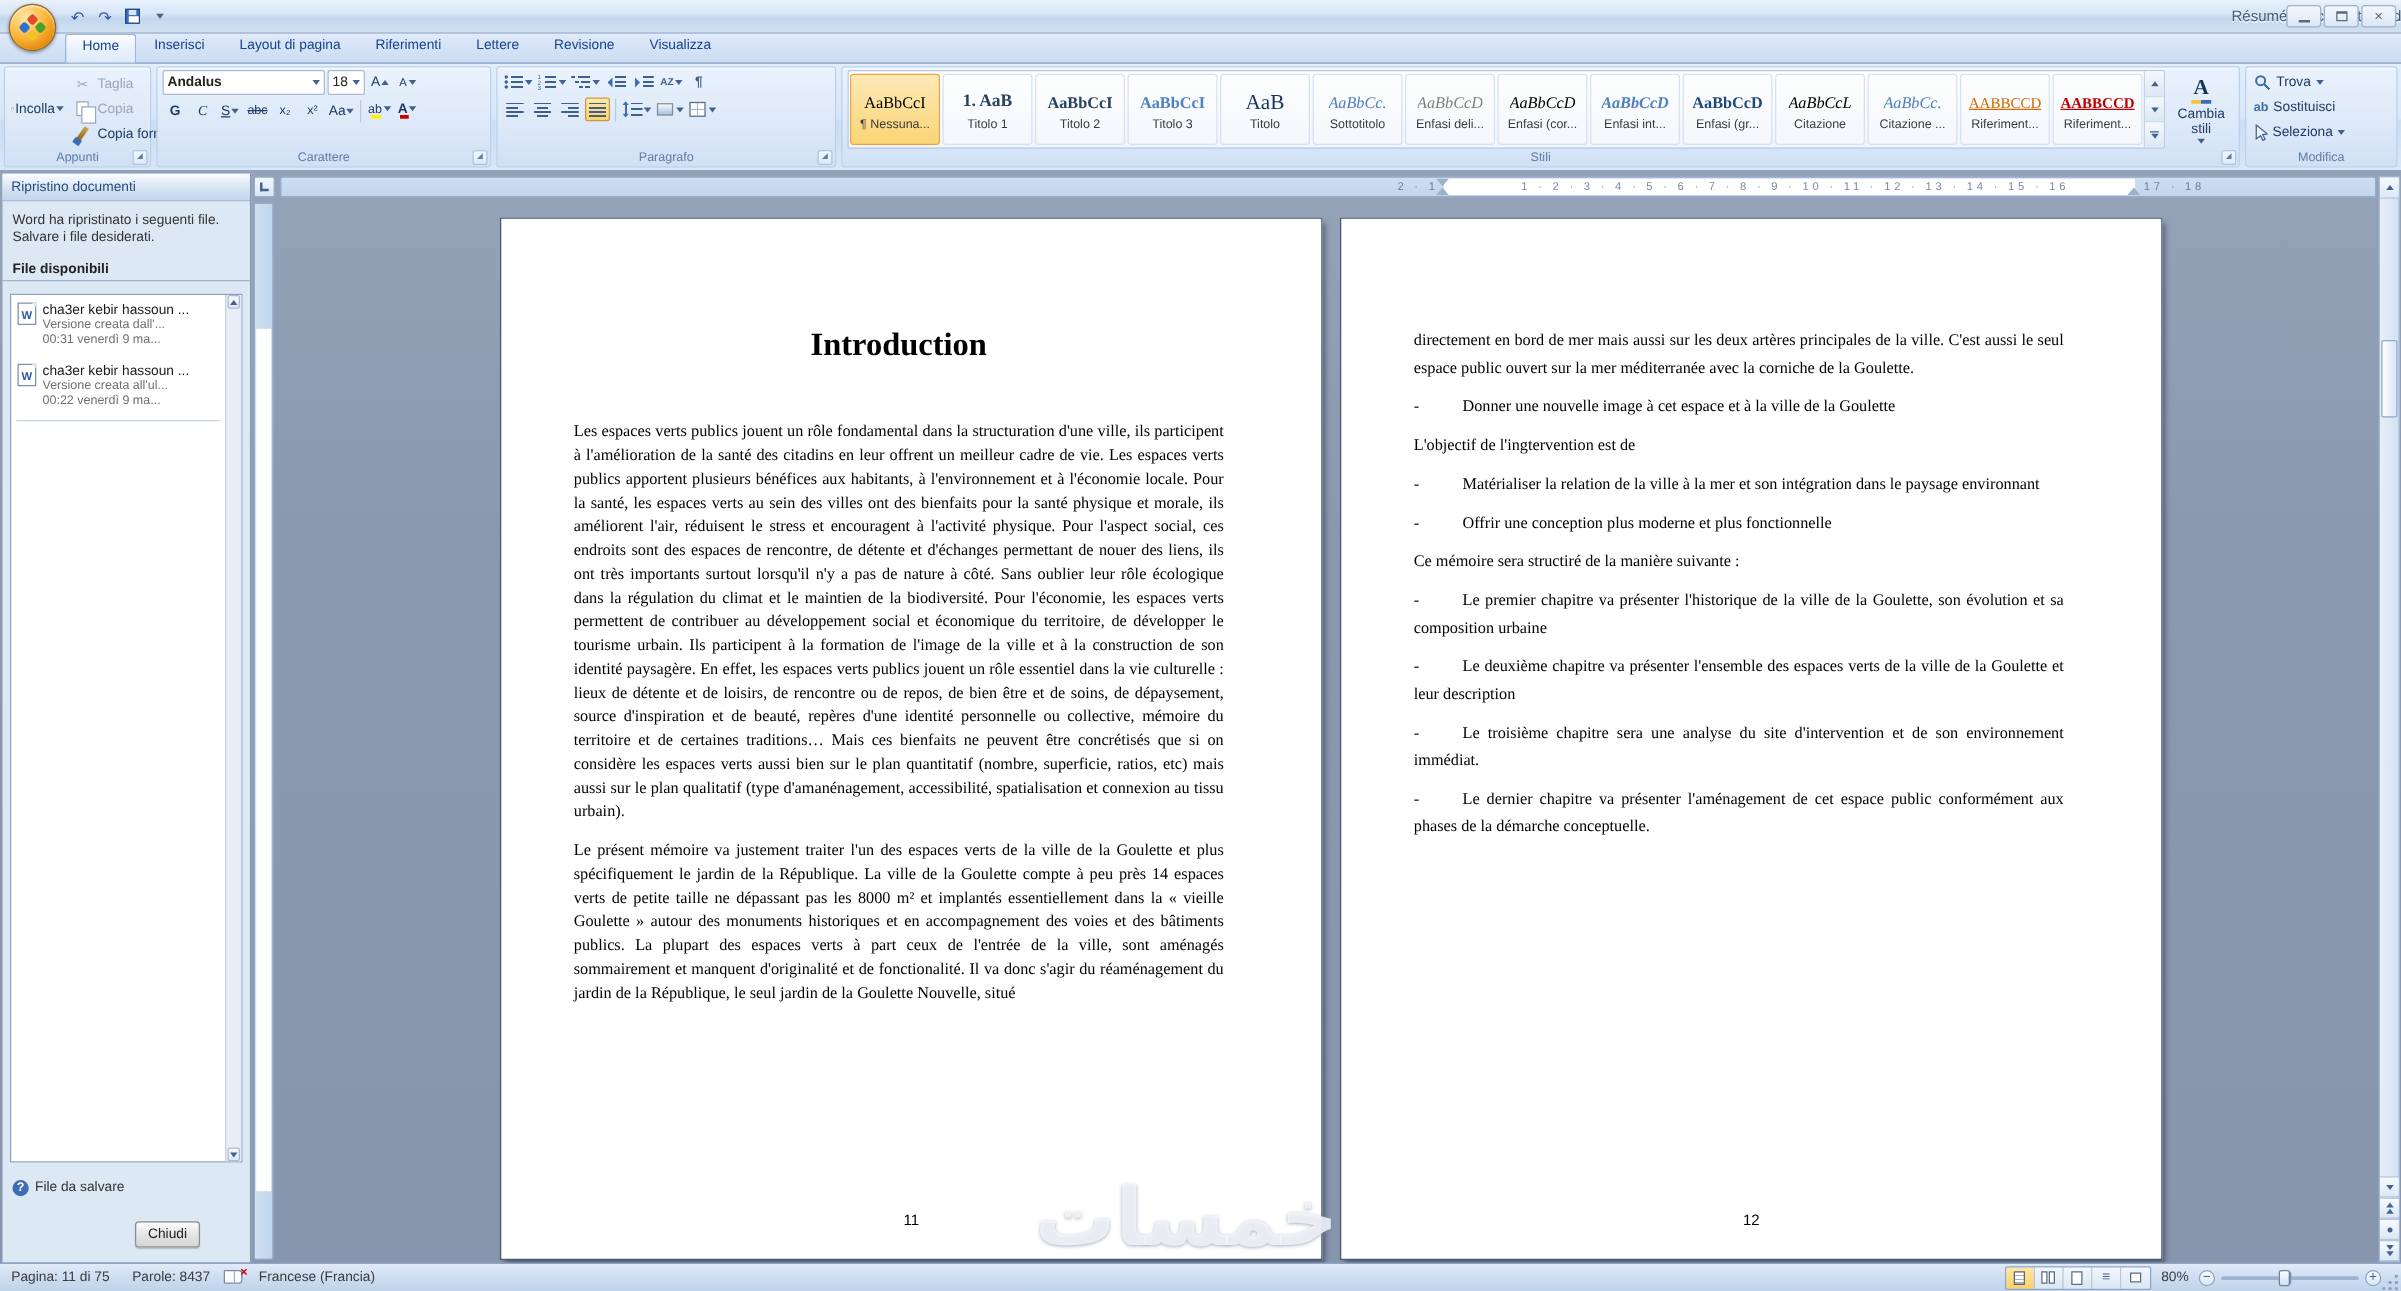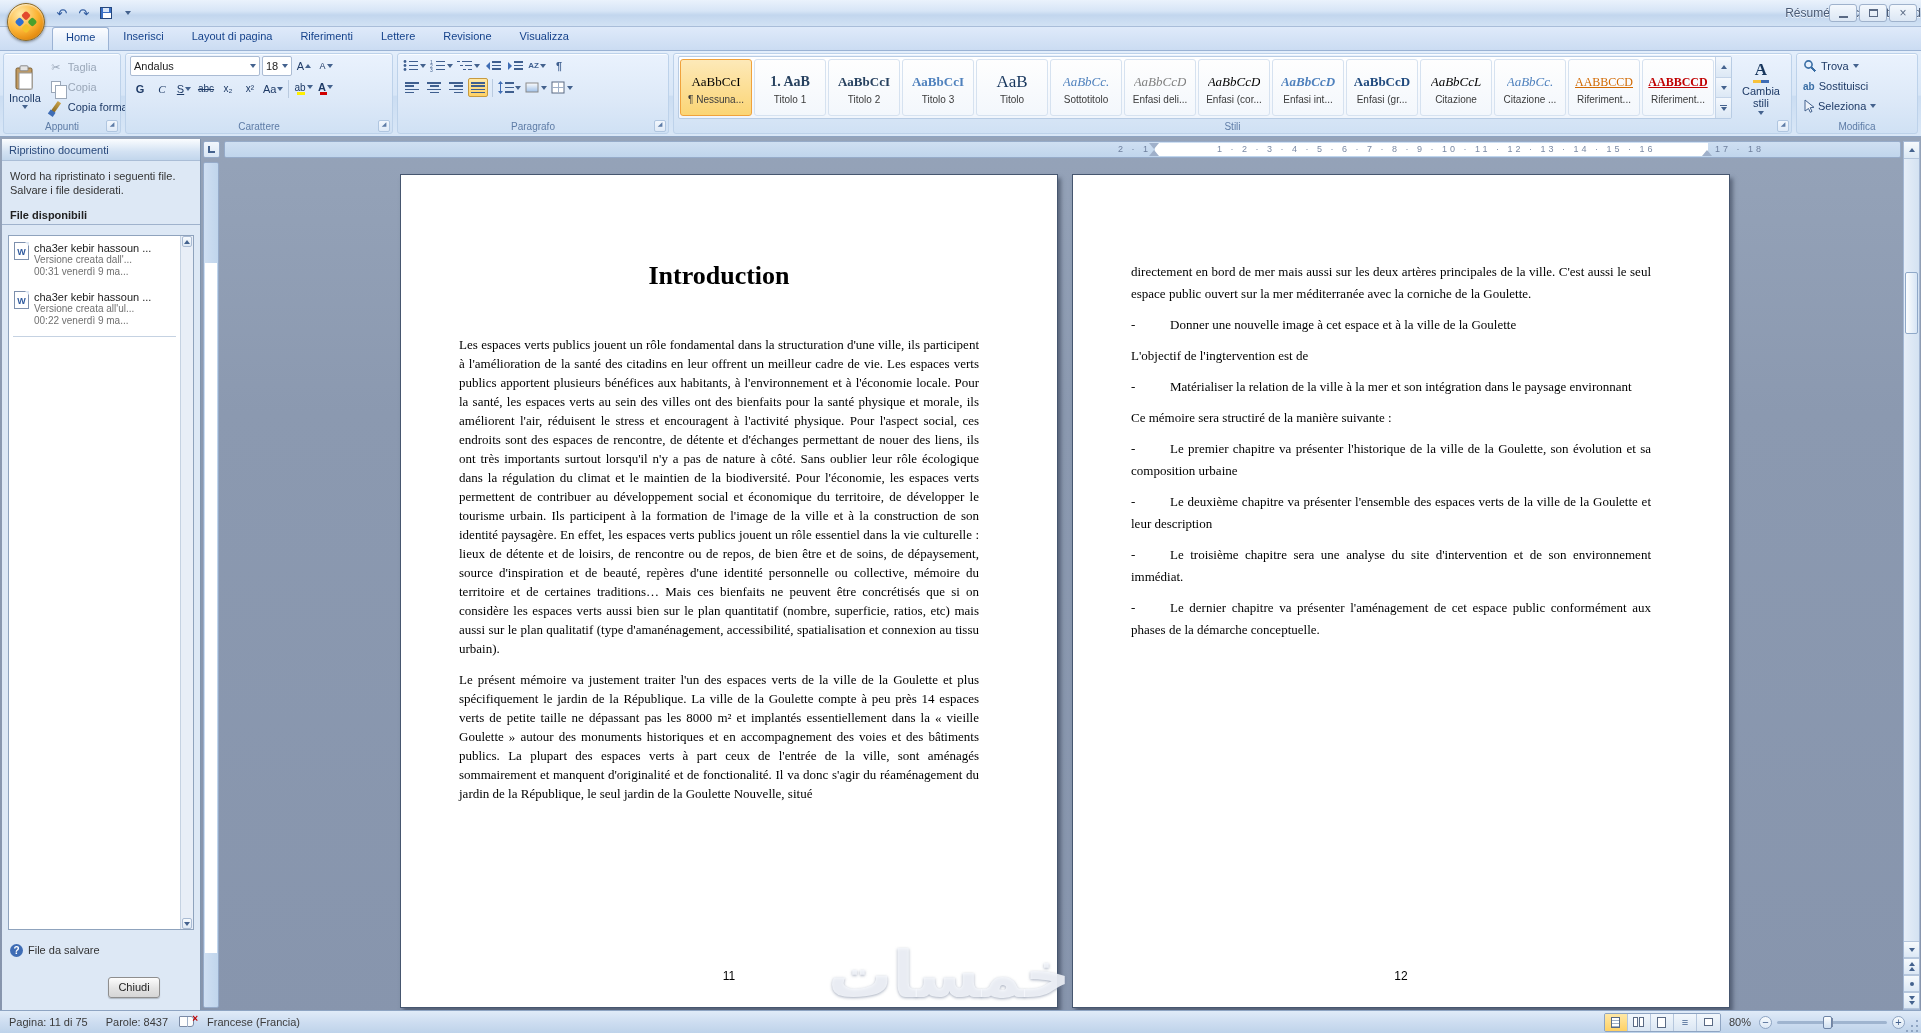--- a/index.html
+++ b/index.html
@@ -349,7 +349,7 @@
 
     <div class="group g-font">
       <div class="row">
-        <div class="combo" style="width:130px;">
+        <div class="combo" style="width:130px;font-weight:bold;">
           <span>Andalus</span>
           <span class="tr-d"></span>
         </div>

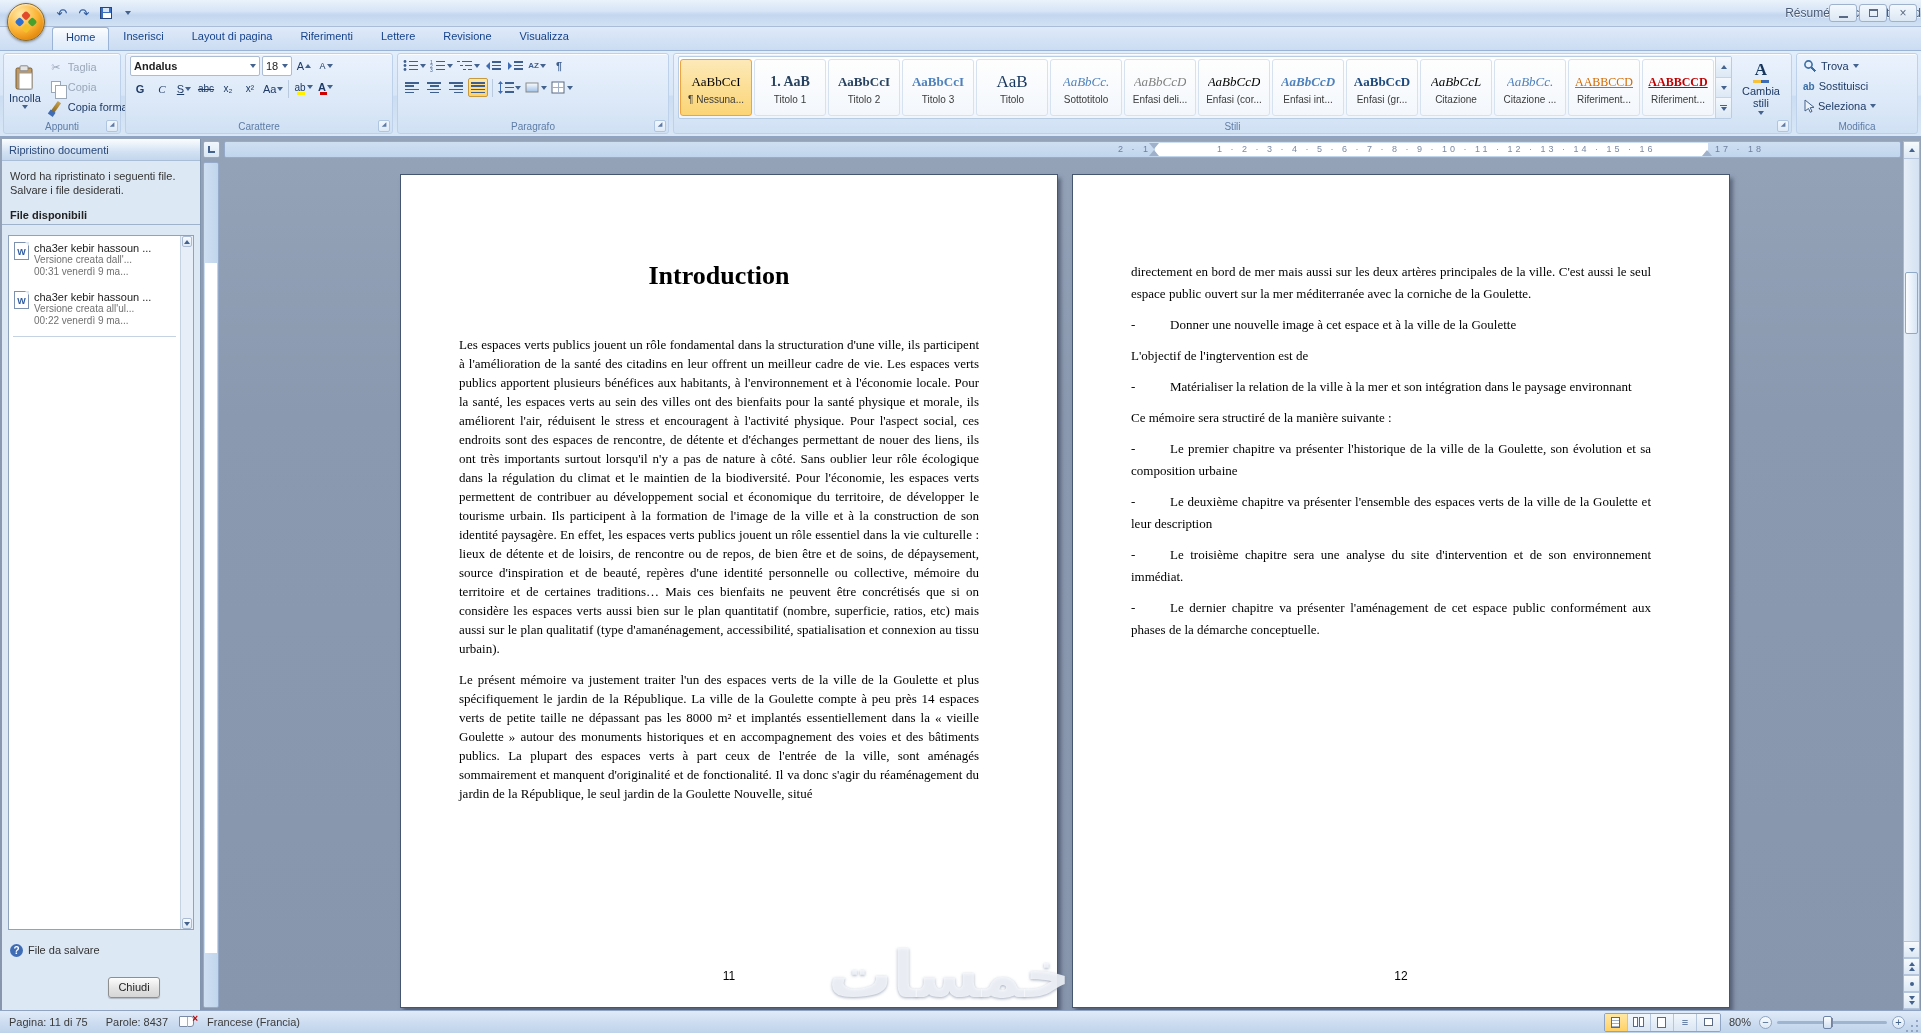--- a/index.html
+++ b/index.html
@@ -67,7 +67,7 @@
   
   .g-clip { width:118px; display:flex; gap:3px; }
   .paste-big { width:44px; height:62px; border:1px solid transparent; border-radius:3px;
-    display:flex; flex-direction:column; align-items:center; justify-content:center; gap:1px; font-size:11px; color:#1e3a66;}
+    display:flex; align-items:center; justify-content:center; gap:1px; font-size:11px; color:#1e3a66;}
   .clip-col { display:flex; flex-direction:column; gap:2px; padding-top:2px; }
   .small-cmd { display:flex; align-items:center; gap:4px; height:18px; font-size:11px; color:#1e3a66;
     padding:0 3px; border-radius:2px; white-space:nowrap; }

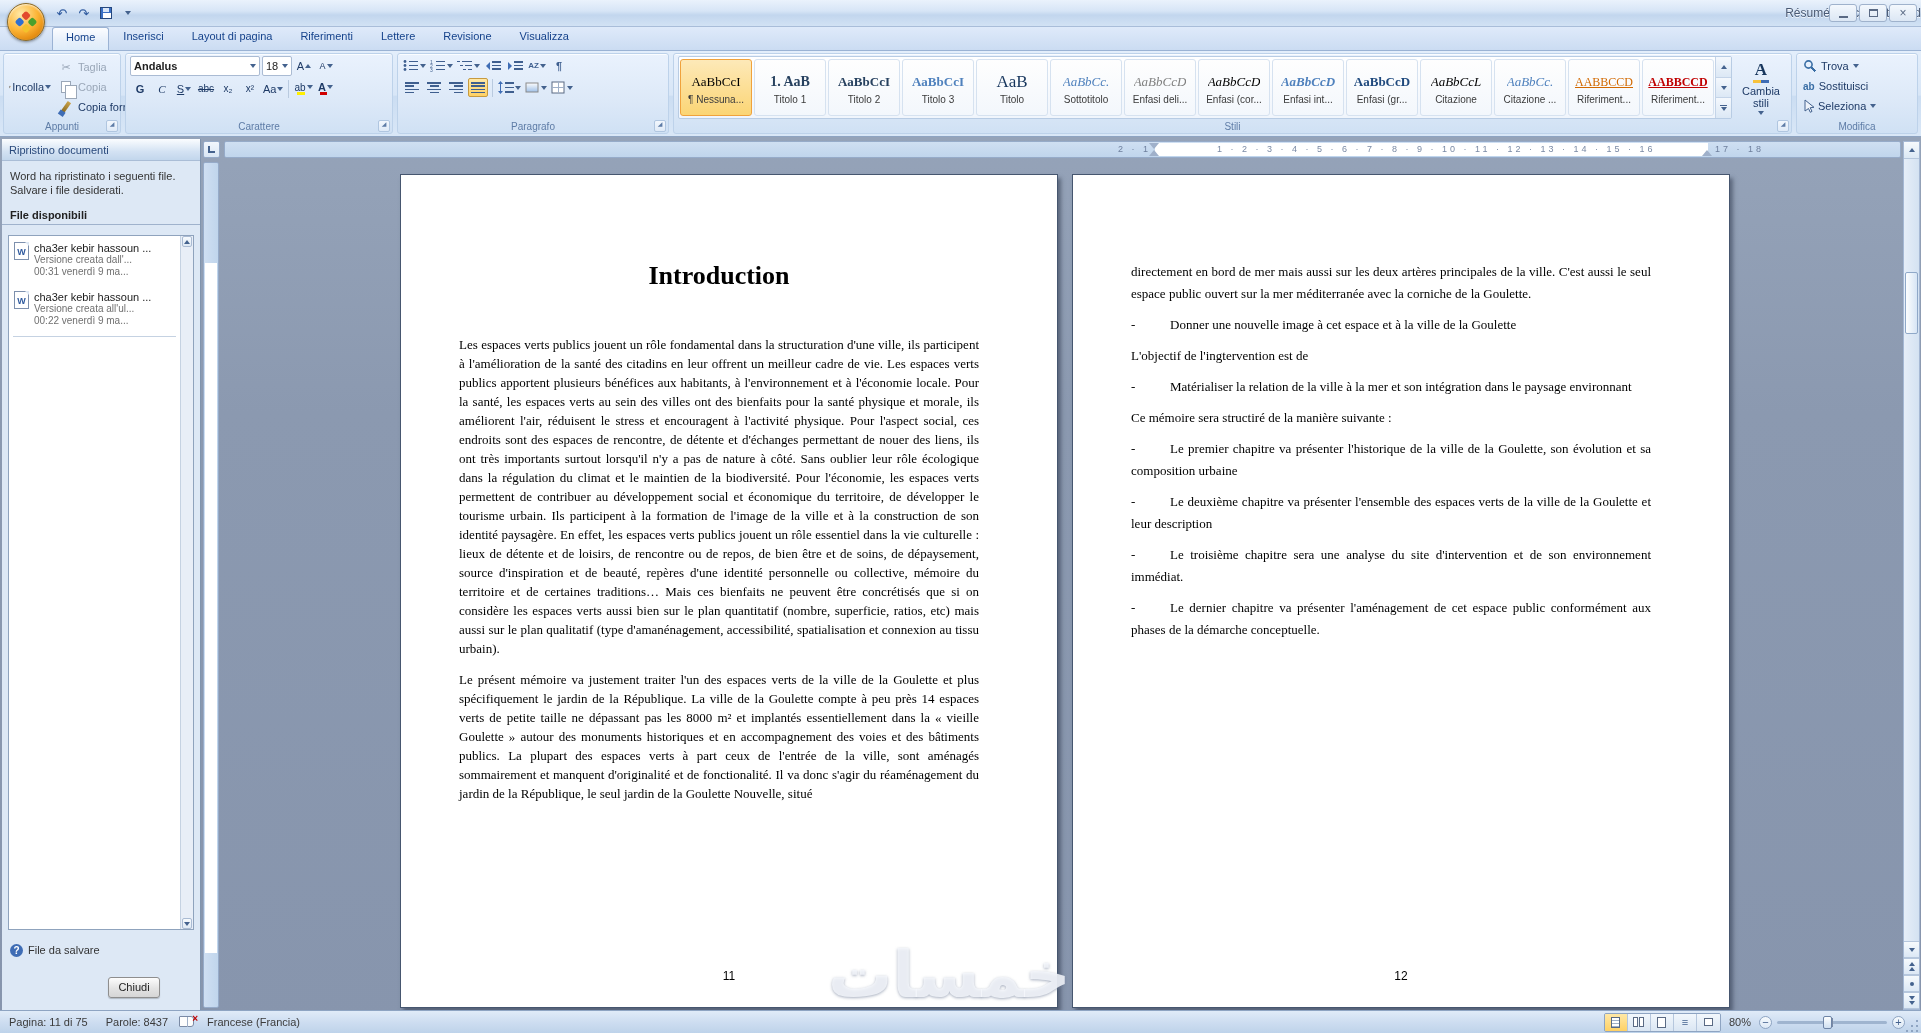--- a/index.html
+++ b/index.html
@@ -700,6 +700,7 @@
       <div class="blk li"><span class="marker">-</span><span>Donner une nouvelle image à cet espace et à la ville de la Goulette</span></div>
       <div class="blk">L'objectif de l'ingtervention est de</div>
       <div class="blk li"><span class="marker">-</span><span>Matérialiser la relation de la ville à la mer et son intégration dans le paysage environnant</span></div>
+      <div class="blk li"><span class="marker">-</span><span>Offrir une conception plus moderne et plus fonctionnelle</span></div>
       <div class="blk">Ce mémoire sera structiré de la manière suivante :</div>
       <div class="blk li"><span class="marker">-</span><span>Le premier chapitre va présenter l'historique de la ville de la Goulette, son évolution et sa composition urbaine</span></div>
       <div class="blk li"><span class="marker">-</span><span>Le deuxième chapitre va présenter l'ensemble des espaces verts de la ville de la Goulette et leur description</span></div>

